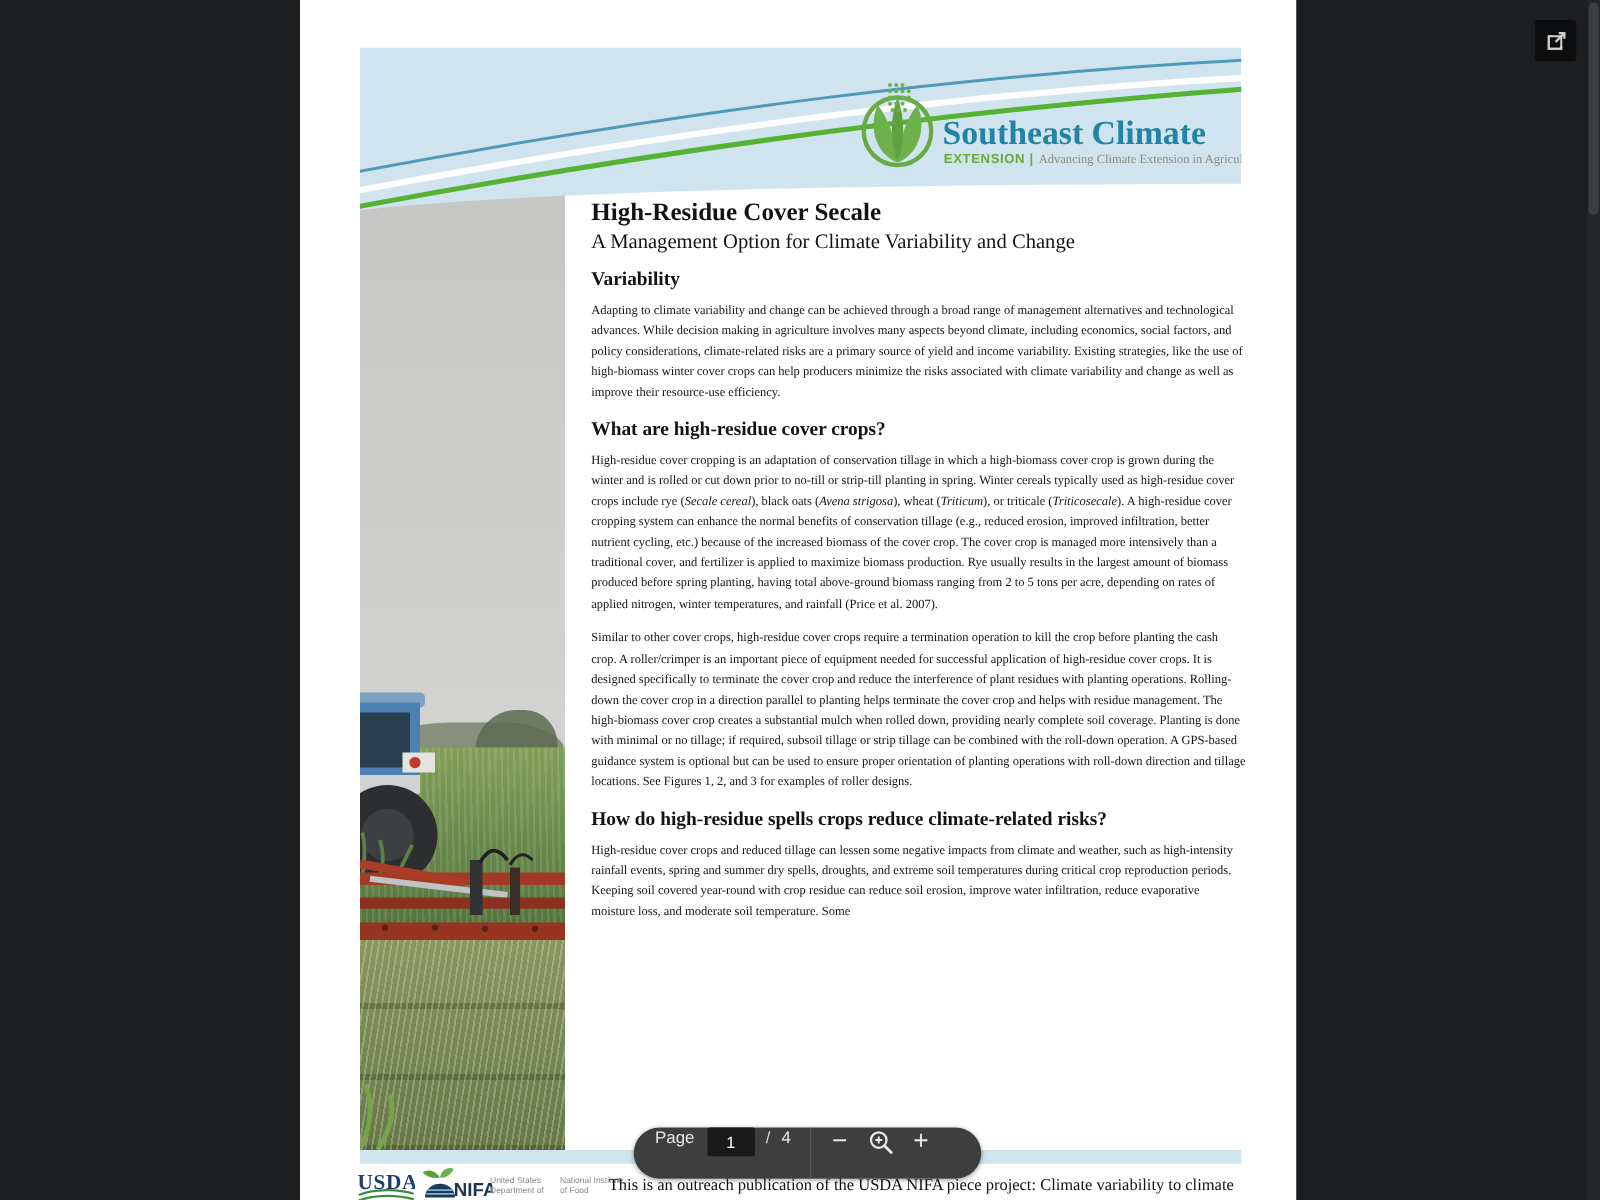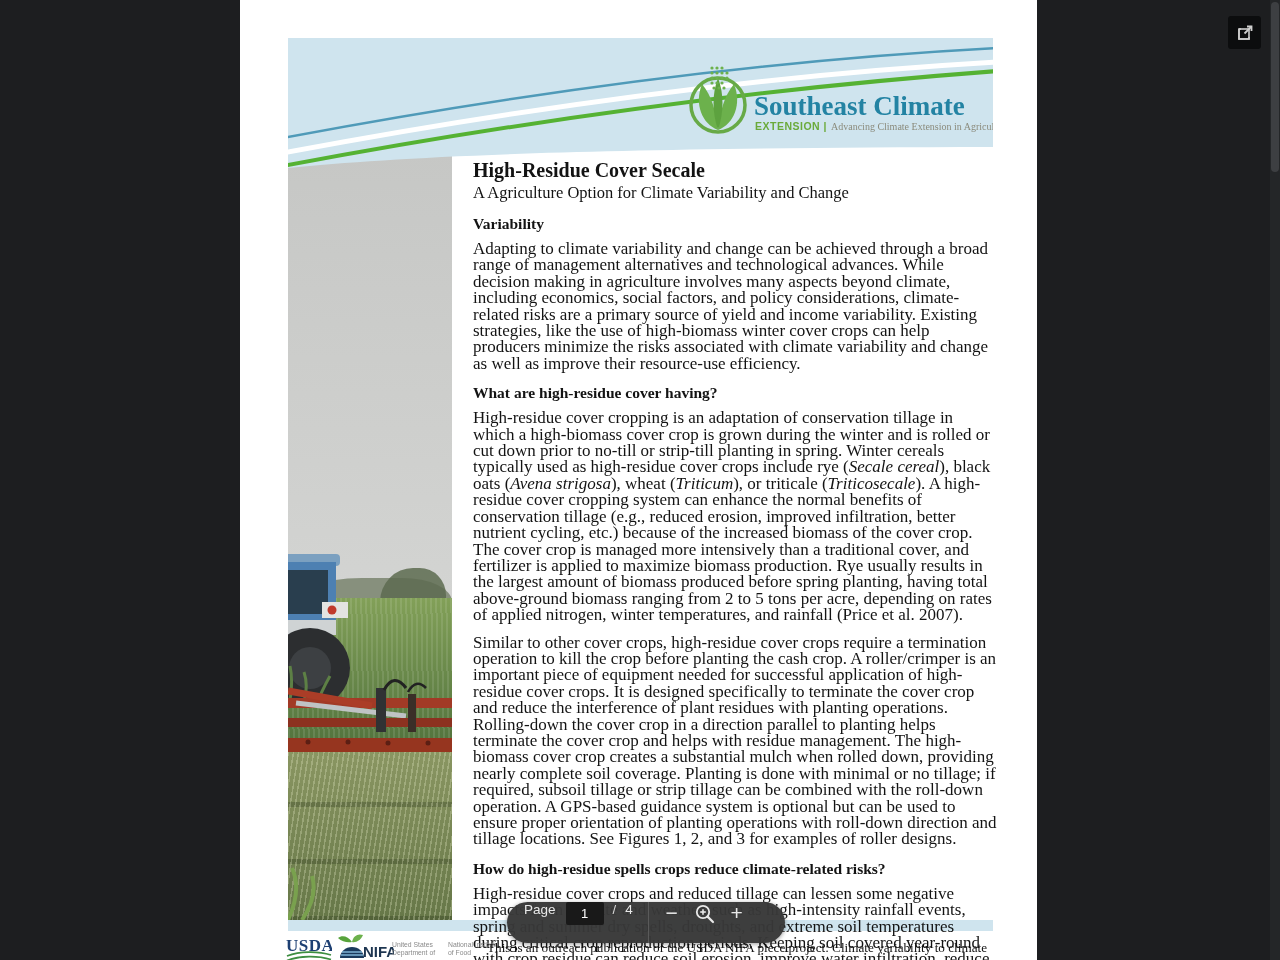--- a/index.html
+++ b/index.html
@@ -127,7 +127,7 @@
 
     <div class="content">
       <h1>High-Residue Cover Secale</h1>
-      <div class="subtitle">A Agriculture Option for Climate Variability and Change</div>
+      <div class="subtitle">A Management Option for Climate Variability and Change</div>
 
       <h2>Variability</h2>
       <p><span>Adapting to climate variability and change can be achieved through a broad range of management alternatives and technological advances. While decision making in agriculture involves many aspects beyond climate, including economics, social factors, and policy considerations, climate-related risks are a primary source of yield and income variability. Existing strategies, like the use of high-biomass winter cover crops can help producers minimize the risks associated with climate variability and change as well as improve their resource-use efficiency.</span></p>

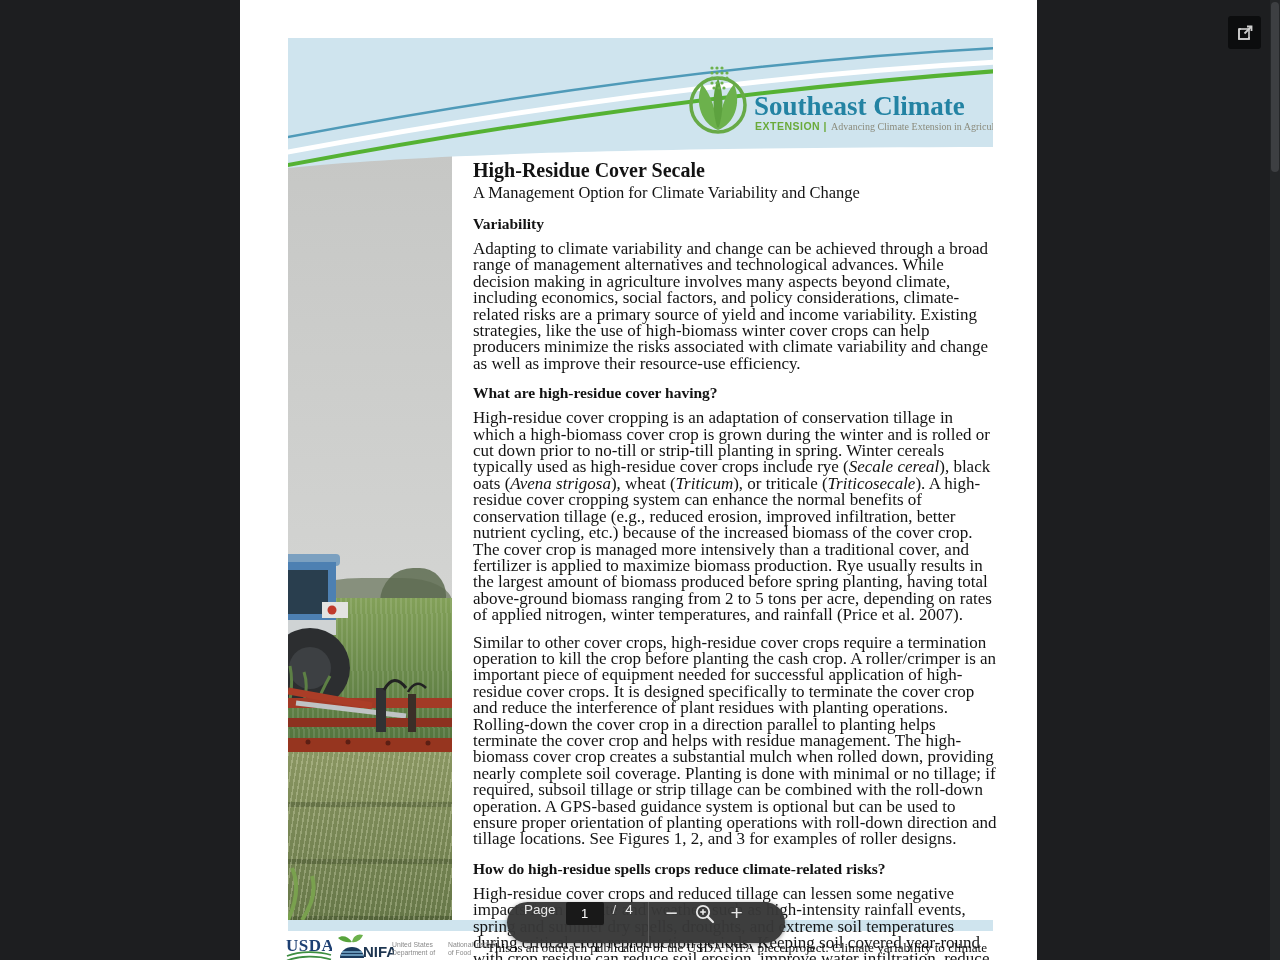--- a/index.html
+++ b/index.html
@@ -26,7 +26,7 @@
   .content h1{margin:0;font-size:20px;line-height:24px;font-weight:bold;}
   .content .subtitle{margin:0 0 10px 0;font-size:16.5px;line-height:22px;font-weight:normal;}
   .content h2{margin:10px 0 7px 0;font-size:15.5px;line-height:20px;font-weight:bold;}
-  .content p{margin:0 0 11px 0;font-size:17px;line-height:16.4px;}
+  .content p{margin:0 0 11px 0;font-size:10px;line-height:16.4px;}
   
   .bottom-strip{position:absolute;left:48px;top:920px;width:705px;height:11px;background:#cfe4ee;z-index:1;}
   .usda-logo{position:absolute;left:46px;top:936px;z-index:2;}

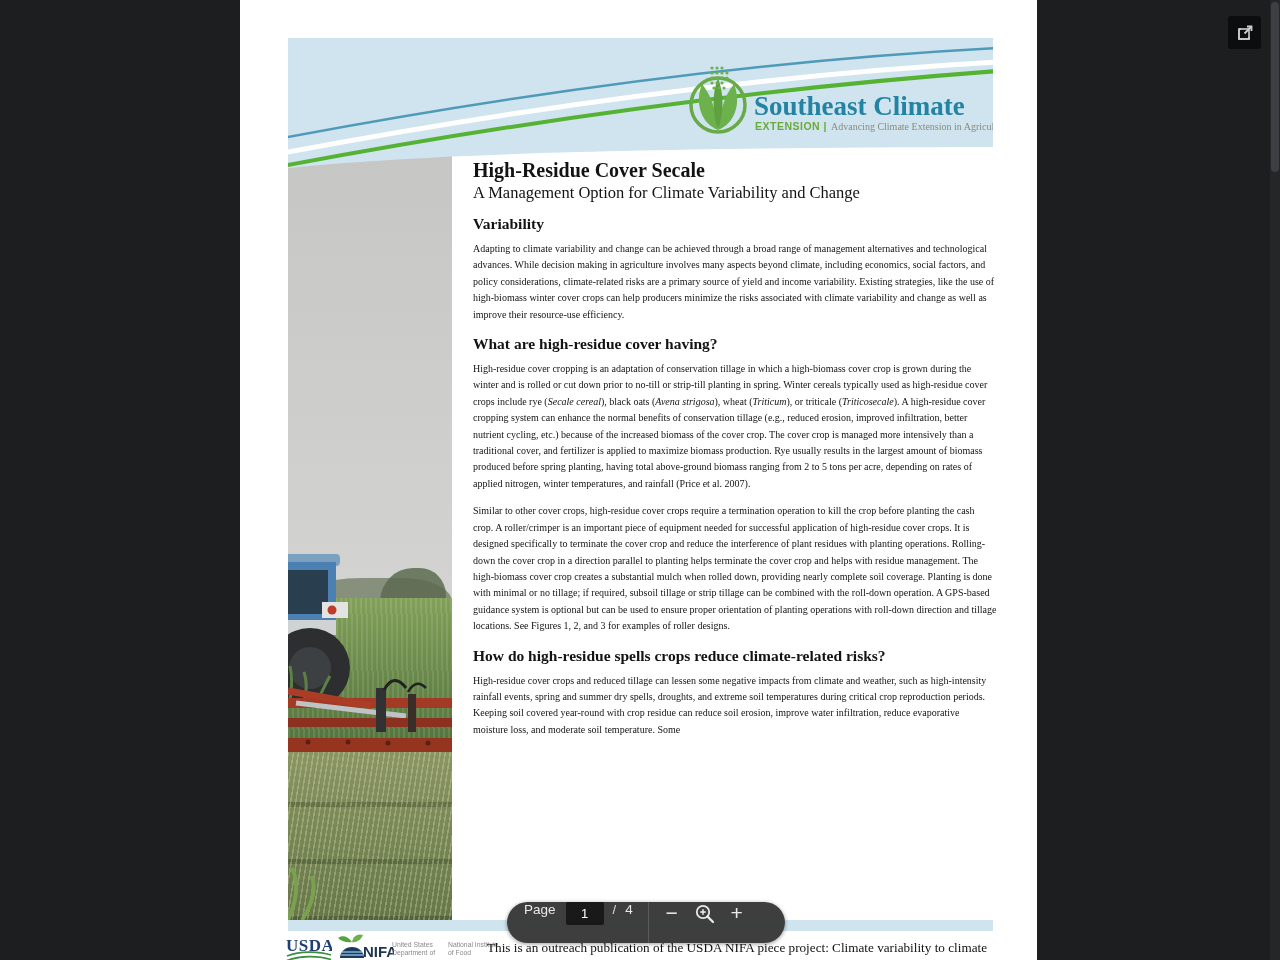--- a/index.html
+++ b/index.html
@@ -132,7 +132,7 @@
       <h2>Variability</h2>
       <p><span>Adapting to climate variability and change can be achieved through a broad range of management alternatives and technological advances. While decision making in agriculture involves many aspects beyond climate, including economics, social factors, and policy considerations, climate-related risks are a primary source of yield and income variability. Existing strategies, like the use of high-biomass winter cover crops can help producers minimize the risks associated with climate variability and change as well as improve their resource-use efficiency.</span></p>
 
-      <h2>What are high-residue cover having?</h2>
+      <h2>What are high-residue cover crops?</h2>
       <p><span>High-residue cover cropping is an adaptation of conservation tillage in which a high-biomass cover crop is grown during the winter and is rolled or cut down prior to no-till or strip-till planting in spring. Winter cereals typically used as high-residue cover crops include rye (</span><i>Secale cereal</i><span>), black oats (</span><i>Avena strigosa</i><span>), wheat (</span><i>Triticum</i><span>), or triticale (</span><i>Triticosecale</i><span>). A high-residue cover cropping system can enhance the normal benefits of conservation tillage (e.g., reduced erosion, improved infiltration, better nutrient cycling, etc.) because of the increased biomass of the cover crop. The cover crop is managed more intensively than a traditional cover, and fertilizer is applied to maximize biomass production. Rye usually results in the largest amount of biomass produced before spring planting, having total above-ground biomass ranging from 2 to 5 tons per acre, depending on rates of applied nitrogen, winter temperatures, and rainfall (Price et al. 2007).</span></p>
       <p><span>Similar to other cover crops, high-residue cover crops require a termination operation to kill the crop before planting the cash crop. A roller/crimper is an important piece of equipment needed for successful application of high-residue cover crops. It is designed specifically to terminate the cover crop and reduce the interference of plant residues with planting operations. Rolling-down the cover crop in a direction parallel to planting helps terminate the cover crop and helps with residue management. The high-biomass cover crop creates a substantial mulch when rolled down, providing nearly complete soil coverage. Planting is done with minimal or no tillage; if required, subsoil tillage or strip tillage can be combined with the roll-down operation. A GPS-based guidance system is optional but can be used to ensure proper orientation of planting operations with roll-down direction and tillage locations. See Figures 1, 2, and 3 for examples of roller designs.</span></p>
 

